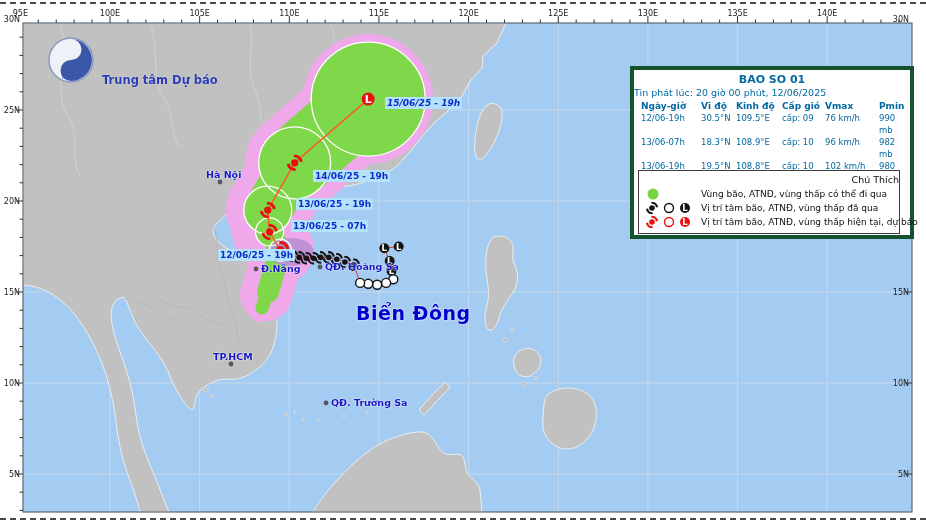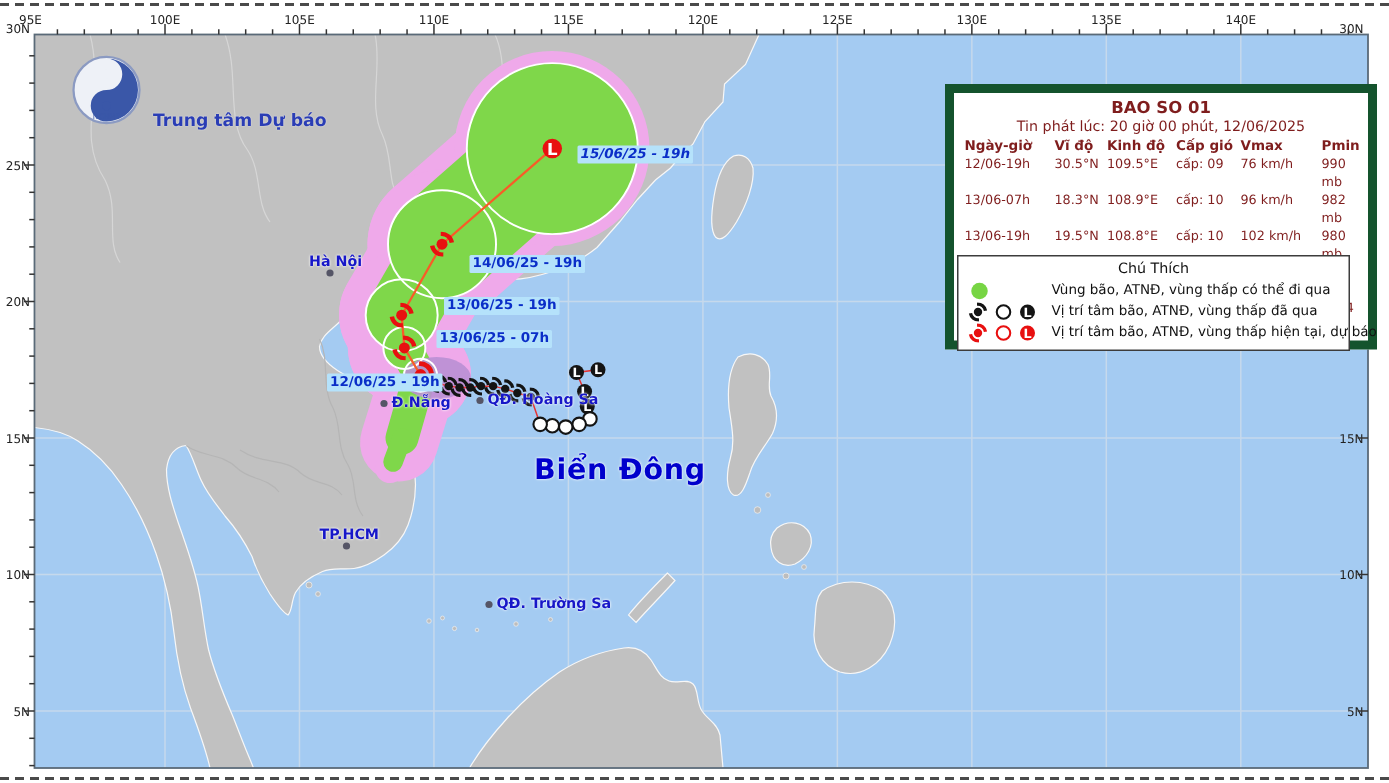--- a/index.html
+++ b/index.html
@@ -32,8 +32,8 @@
   .logo{position:absolute;left:46px;top:34px;display:flex;align-items:flex-end;z-index:4}
   .logo-text{margin-left:6px;color:#2a3db5;font-weight:bold;font-size:11.5px;line-height:16px;
         text-shadow:0 0 1px rgba(255,255,255,.8)}
-  .info-box{position:absolute;left:630px;top:56px;width:276px;background:#fff;
-        border:6px solid #14532d;z-index:5;color:#7f1d1d;padding-bottom:3px}
+  .info-box{position:absolute;left:630px;top:66px;width:276px;background:#fff;
+        border:4px solid #14532d;z-index:5;color:#0369a1;padding-bottom:3px}
   .info-title{text-align:center;font-weight:bold;font-size:11px;padding-top:3px}
   .info-issued{text-align:center;font-size:9.5px;padding:1px 0 2px}
   .info-table{display:grid;grid-template-columns:60px 35px 46px 43px 54px 32px;

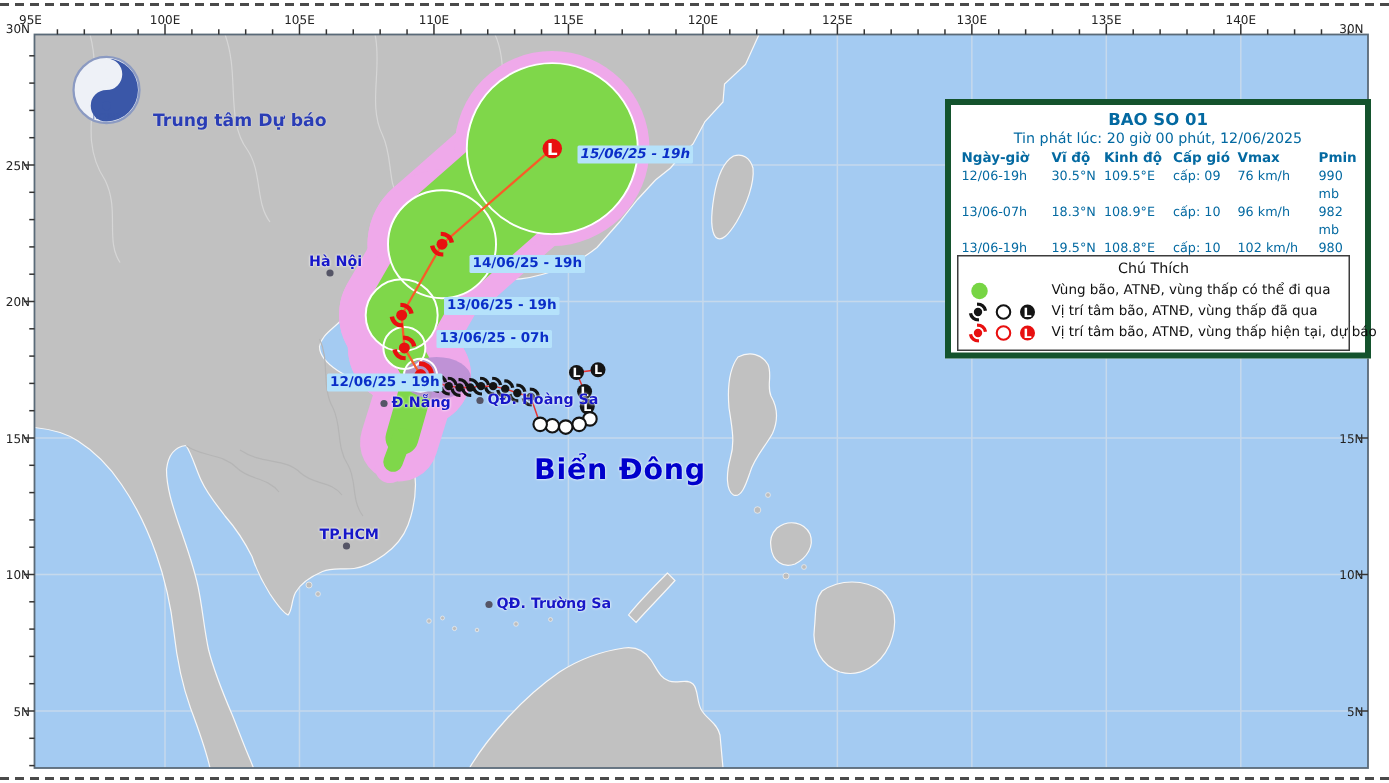--- a/index.html
+++ b/index.html
@@ -35,7 +35,7 @@
   .info-box{position:absolute;left:630px;top:66px;width:276px;background:#fff;
         border:4px solid #14532d;z-index:5;color:#0369a1;padding-bottom:3px}
   .info-title{text-align:center;font-weight:bold;font-size:11px;padding-top:3px}
-  .info-issued{text-align:center;font-size:9.5px;padding:1px 0 2px}
+  .info-issued{font-size:9.5px;padding:1px 0 2px}
   .info-table{display:grid;grid-template-columns:60px 35px 46px 43px 54px 32px;
         padding-left:7px;font-size:8.5px;line-height:12px}
   .info-table .hd{font-weight:bold;font-size:9px}

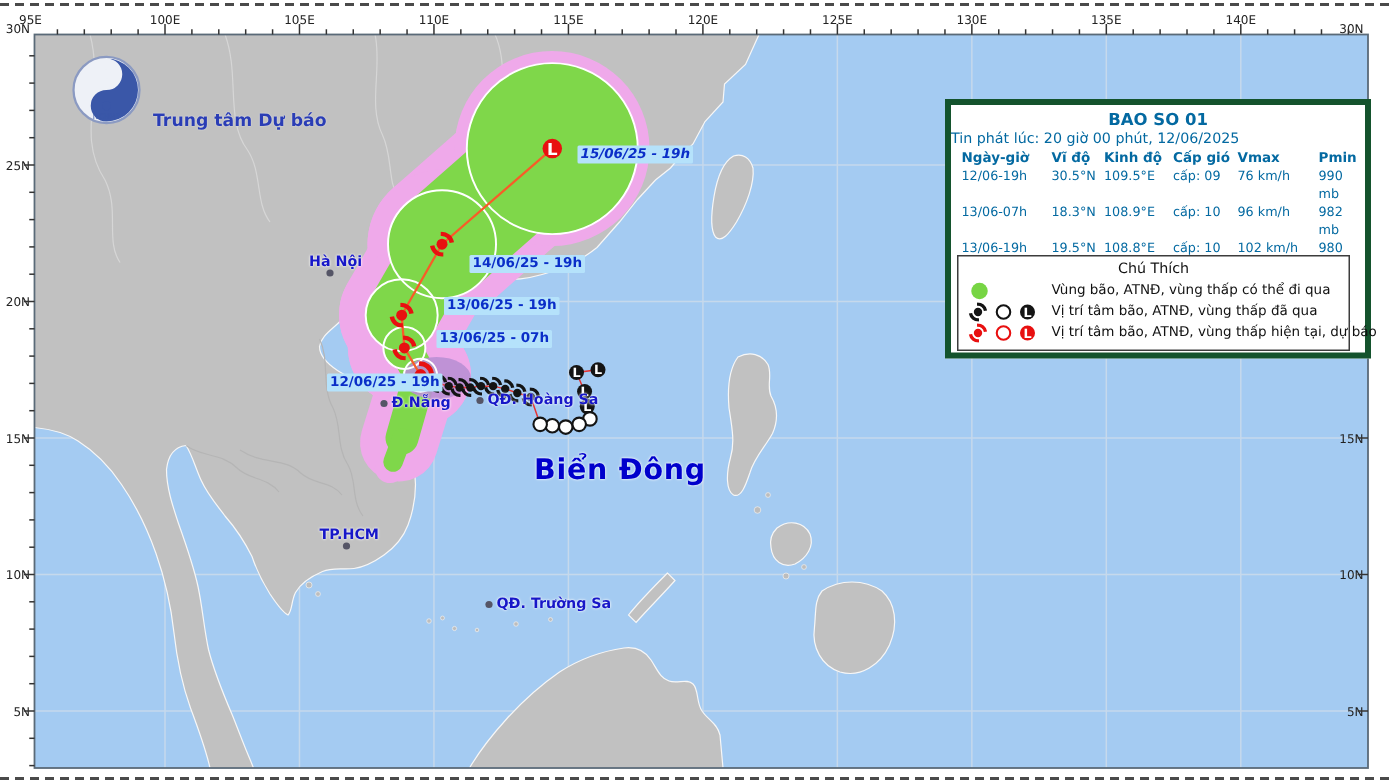--- a/index.html
+++ b/index.html
@@ -41,7 +41,7 @@
   .info-table .hd{font-weight:bold;font-size:9px}
   .legend-box{position:absolute;left:638px;top:170px;width:260px;background:#fff;
         border:1px solid #3c3c3c;z-index:5;color:#111;padding-bottom:4px}
-  .legend-title{text-align:center;font-size:9.5px;padding:3px 0 2px}
+  .legend-title{text-align:right;font-size:9.5px;padding:3px 0 2px}
   .legend-row{display:flex;align-items:center;height:14px}
   .legend-sym{width:58px;height:14px;flex:none;margin-left:4px}
   .legend-lab{font-size:9px;white-space:nowrap}

